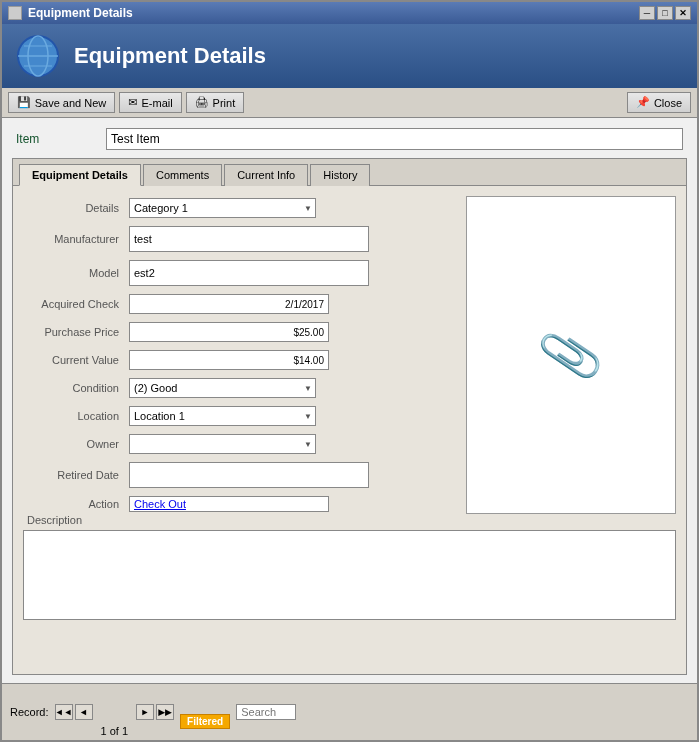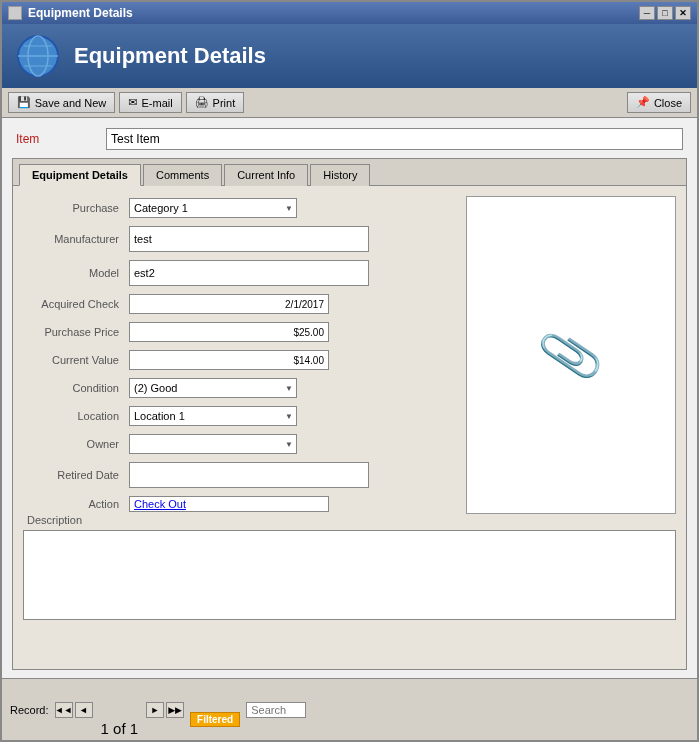--- a/index.html
+++ b/index.html
@@ -121,7 +121,7 @@
     }
     .item-label {
       font-size: 12px;
-      color: #b91c1c;
+      color: #14532d;
       width: 80px;
       text-align: left;
     }

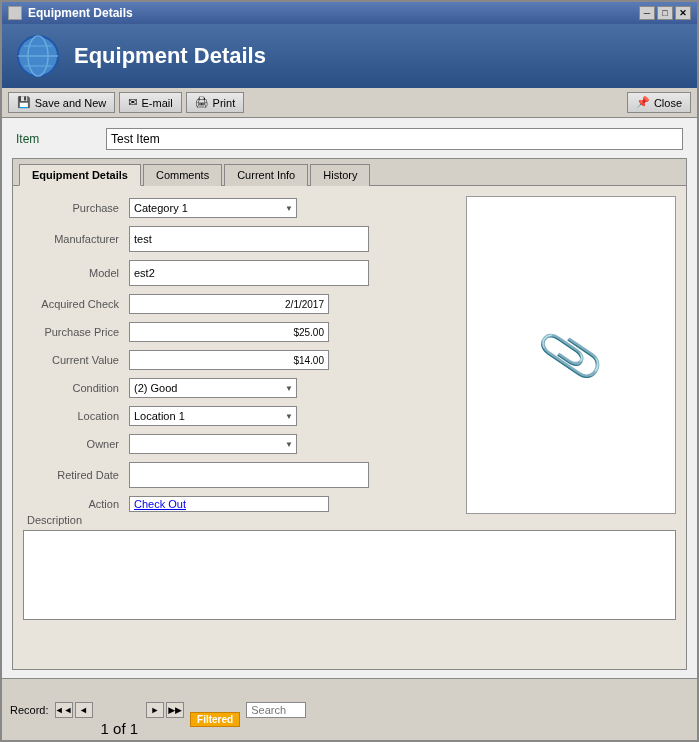--- a/index.html
+++ b/index.html
@@ -394,7 +394,7 @@
           <div class="form-fields">
 
             <div class="field-row">
-              <span class="field-label">Purchase</span>
+              <span class="field-label">Details</span>
               <div class="field-select-wrapper">
                 <select>
                   <option>Category 1</option>

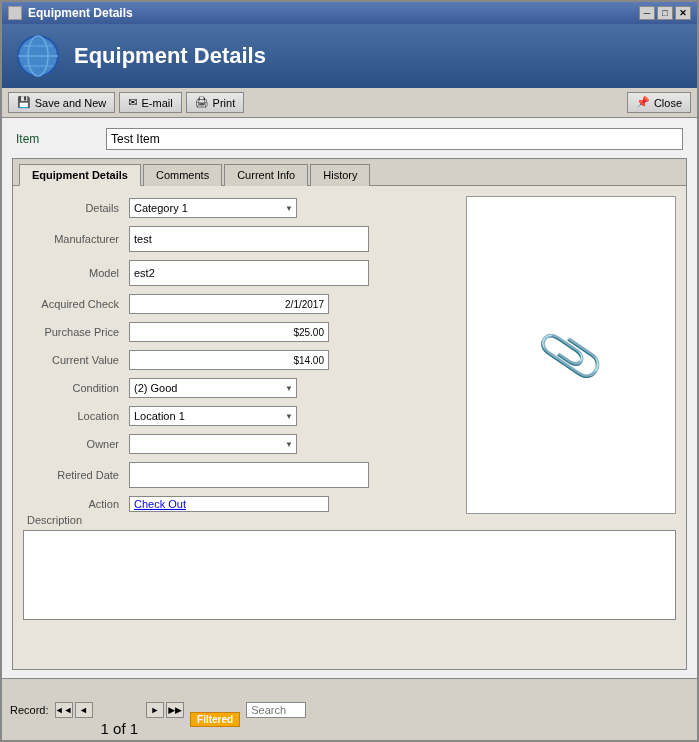--- a/index.html
+++ b/index.html
@@ -215,7 +215,7 @@
     .field-select-wrapper {
       position: relative;
       display: inline-block;
-      width: 168px;
+      width: 187px;
     }
     .field-select-wrapper select {
       width: 100%;

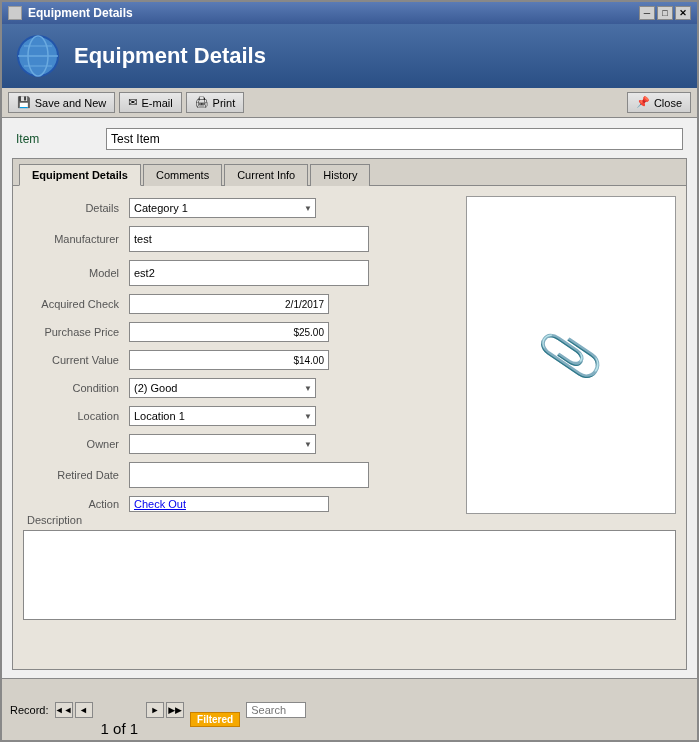--- a/index.html
+++ b/index.html
@@ -305,7 +305,7 @@
     }
     .record-text {
       padding: 0 6px;
-      font-size: 15px;
+      font-size: 11px;
       margin-top: 38px;
     }
     .filtered-badge {

